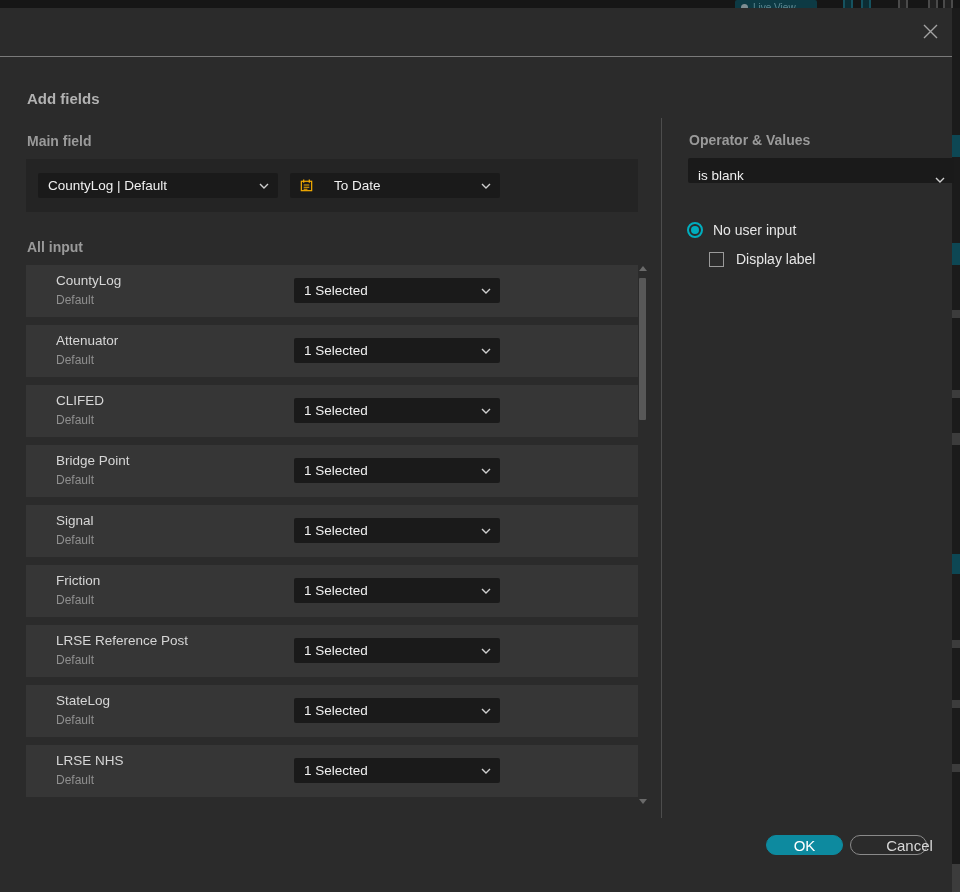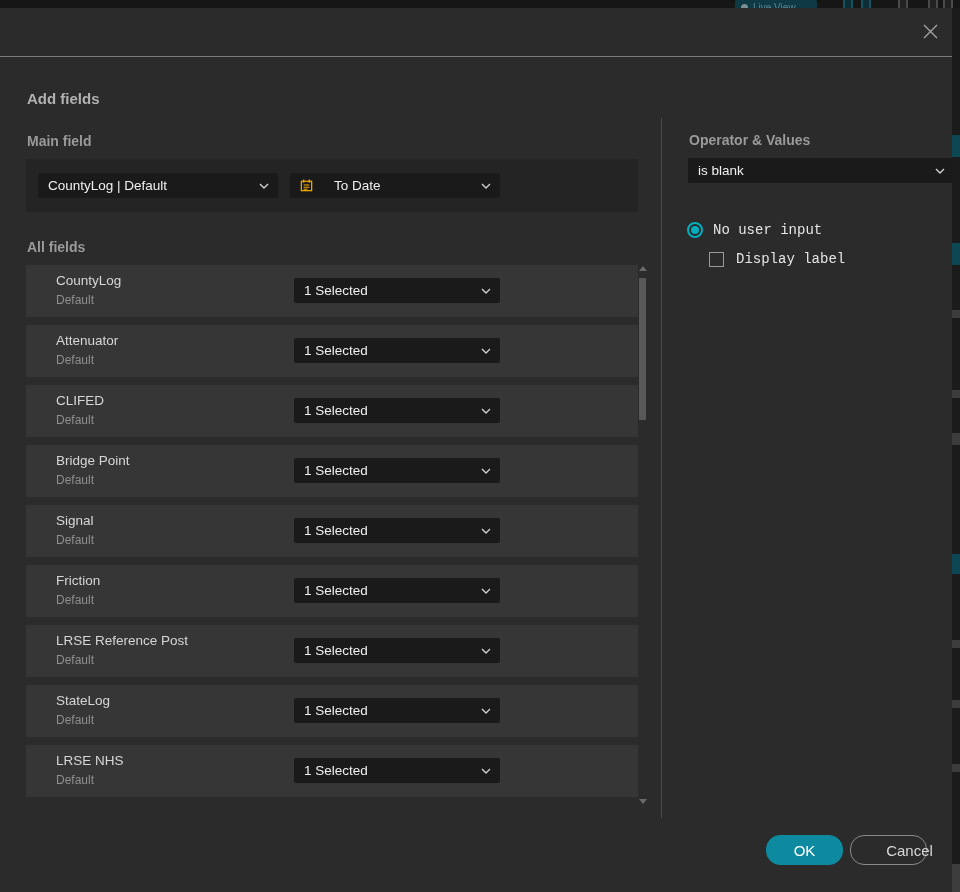--- a/index.html
+++ b/index.html
@@ -120,7 +120,7 @@
   }
 
   
-  .dd-operator { position: absolute; left: 688px; top: 150px; width: 266px; }
+  .dd-operator { position: absolute; left: 688px; top: 150px; width: 266px; align-items: flex-end; }
 
   .radio-row {
     position: absolute; left: 687px; top: 213px; height: 18px;

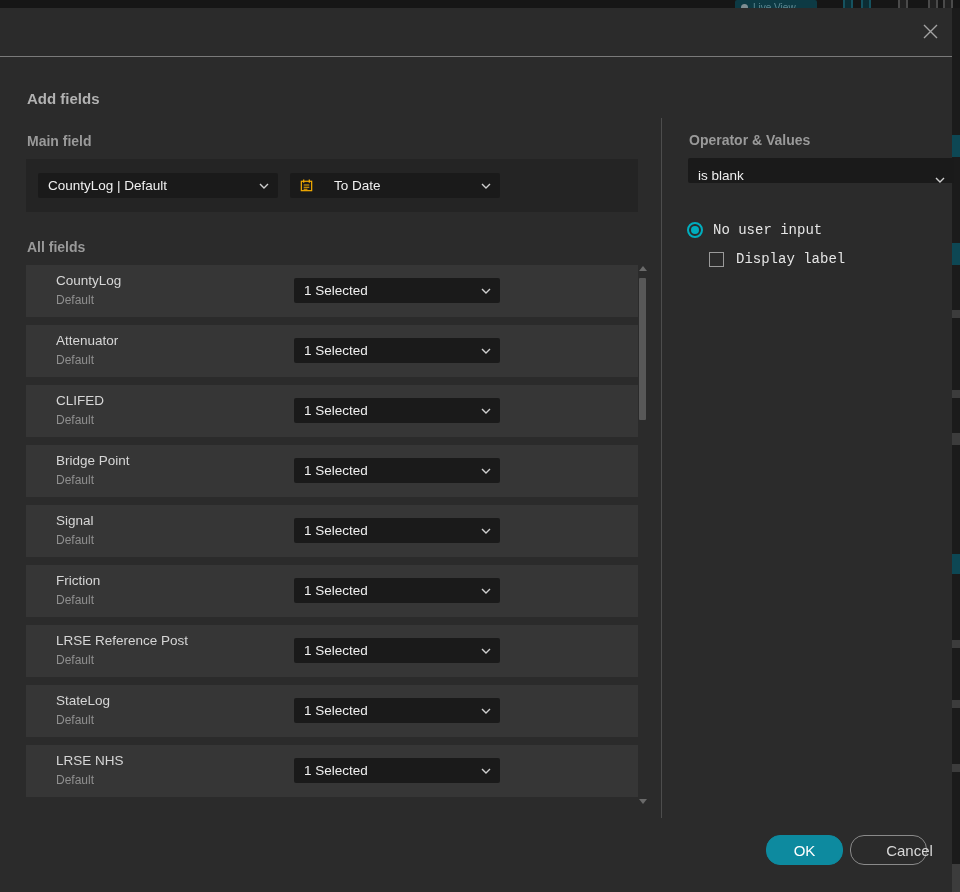--- a/index.html
+++ b/index.html
@@ -132,7 +132,7 @@
     display: flex; align-items: center; justify-content: center;
   }
   .radio-inner { width: 8px; height: 8px; border-radius: 50%; background: #00aebe; }
-  .radio-label, .checkbox-label { font-size: 14px; color: #e6e6e6; font-family: Liberation Mono, monospace; }
+  .radio-label, .checkbox-label { font-size: 14px; color: #e6e6e6; }
 
   .checkbox-row {
     position: absolute; left: 709px; top: 242px; height: 18px;

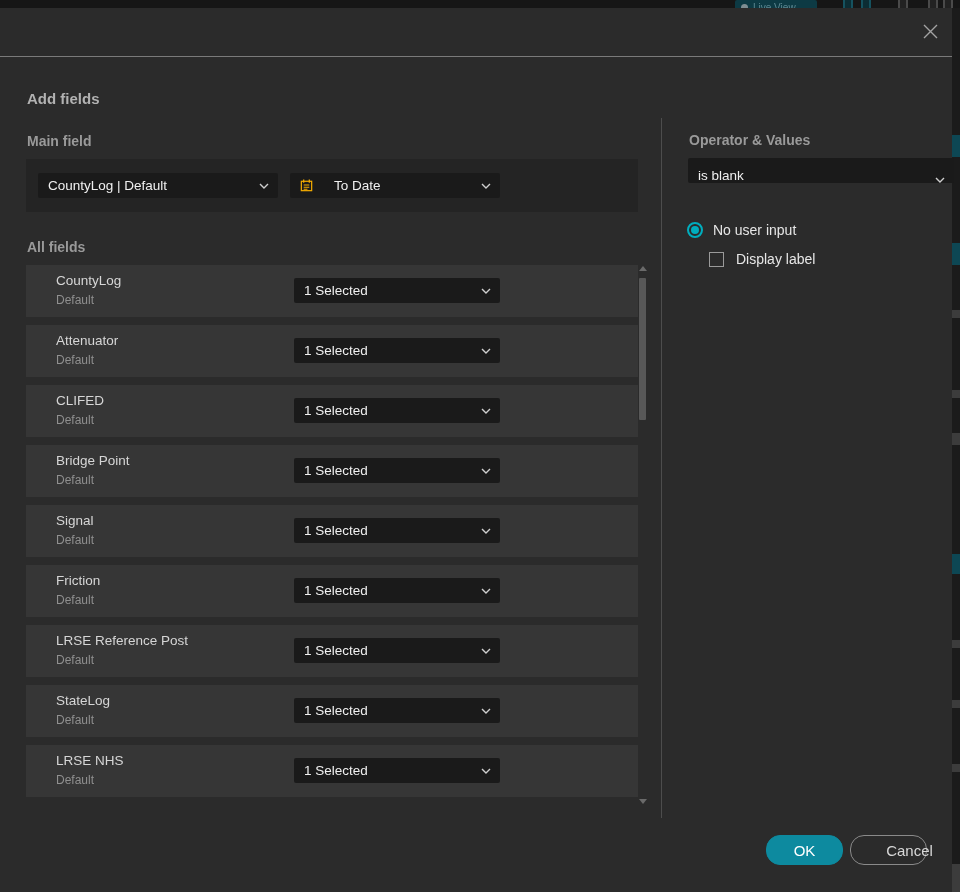--- a/index.html
+++ b/index.html
@@ -221,7 +221,7 @@
       </div>
     </div>
 
-    <div class="section-label" style="top:231px">All fields</div>
+    <div class="section-label" style="top:231px">All input</div>
 
     <div class="fields-list">
   <div class="field-row">

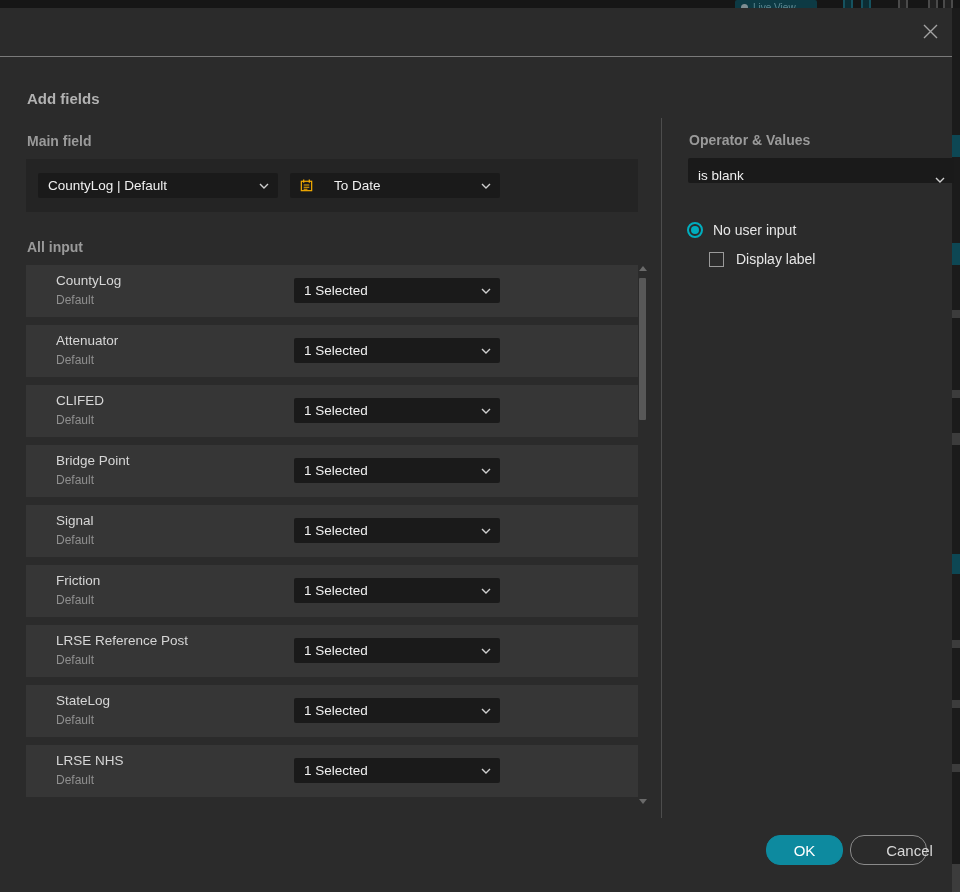--- a/index.html
+++ b/index.html
@@ -144,7 +144,7 @@
 
   
   .btn {
-    position: absolute; top: 827px; width: 77px; height: 30px;
+    position: absolute; top: 827px; width: 77px; height: 20px;
     display: flex; align-items: center; justify-content: center;
     font-size: 15px; border-radius: 14px; cursor: pointer;
   }

